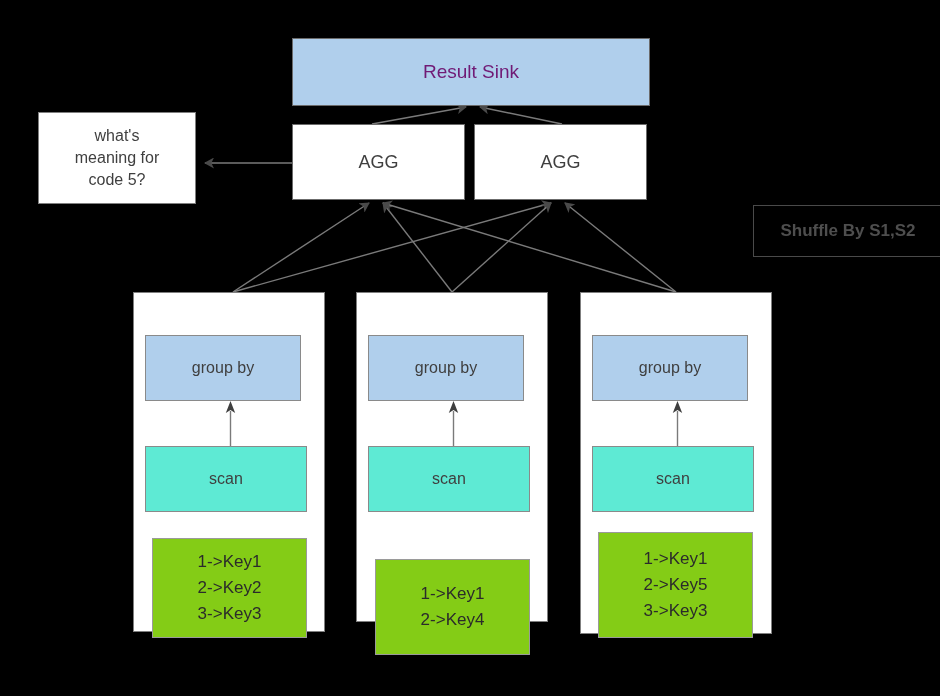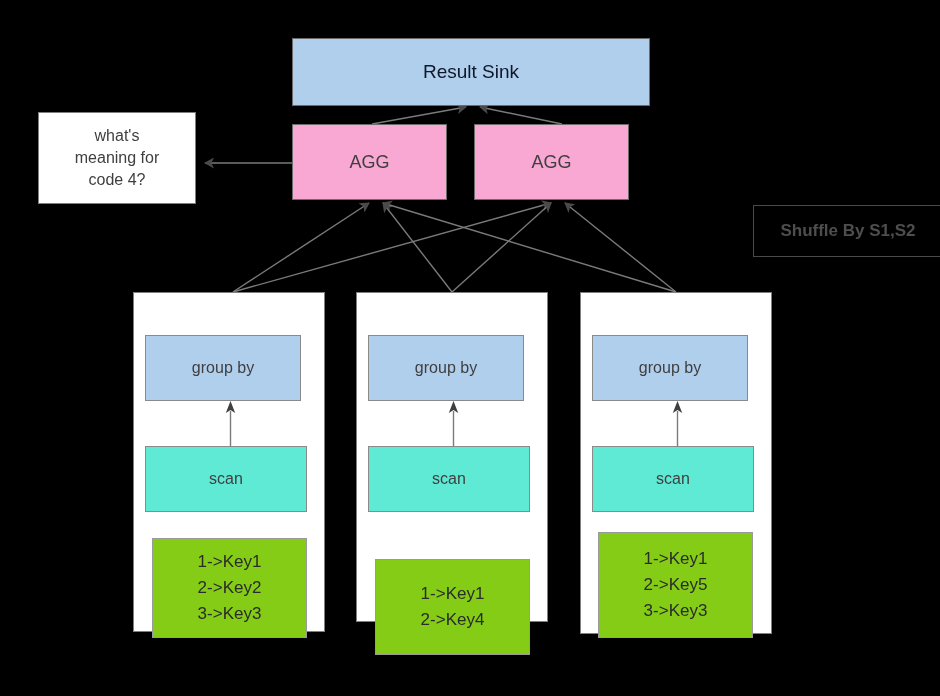--- a/index.html
+++ b/index.html
@@ -35,7 +35,7 @@
     background: #b0cfec;
     border-color: #6b6b6b;
     font-size: 19px;
-    color: #0f172a;
+    color: #701a75;
   }
   
   .agg {

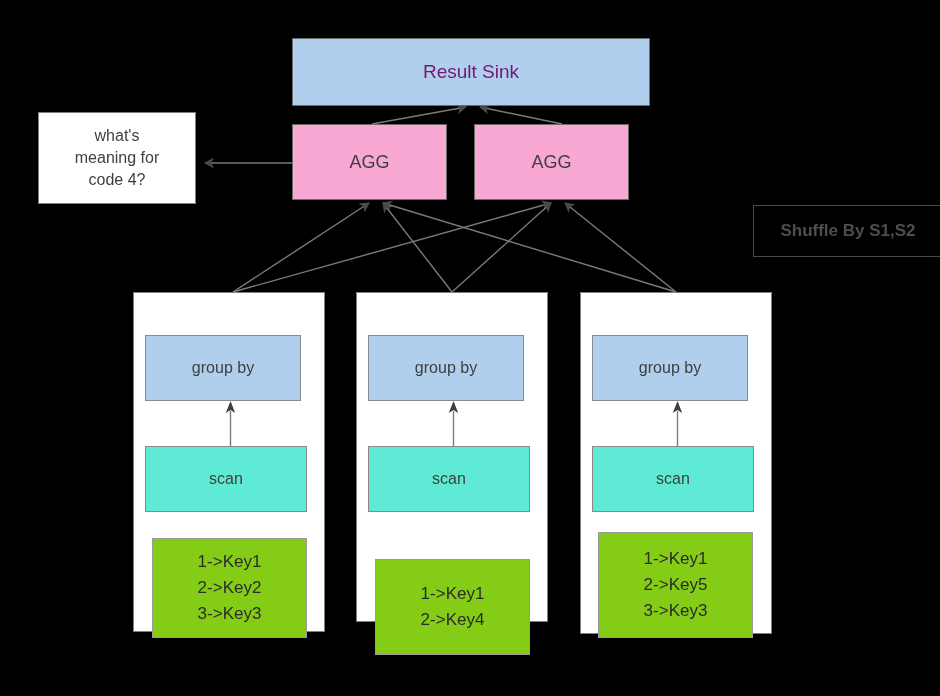--- a/index.html
+++ b/index.html
@@ -40,9 +40,9 @@
   
   .agg {
     top: 124px;
-    width: 155px;
+    width: 173px;
     height: 76px;
-    background: #f9a8d4;
+    background: #ffffff;
     border-color: #6b6b6b;
     font-size: 18px;
     color: #3f3f3f;

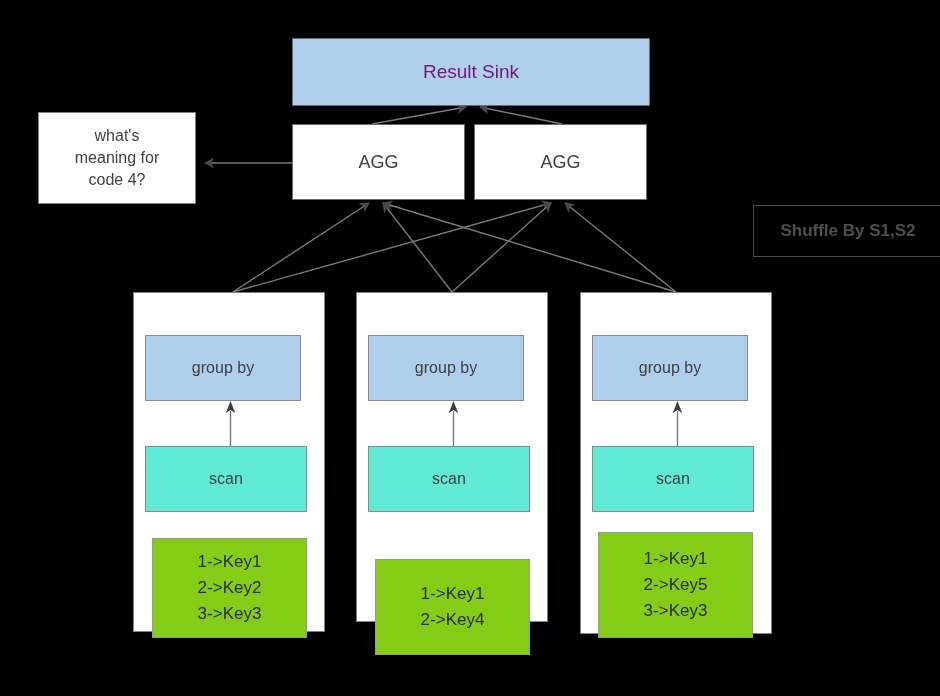--- a/index.html
+++ b/index.html
@@ -187,7 +187,7 @@
   <div class="box" id="callout">
     <span>what's</span>
     <span>meaning for</span>
-    <span>code 4?</span>
+    <span>code 5?</span>
   </div>
 
   <div class="box" id="shuffle-label">Shuffle By S1,S2</div>

